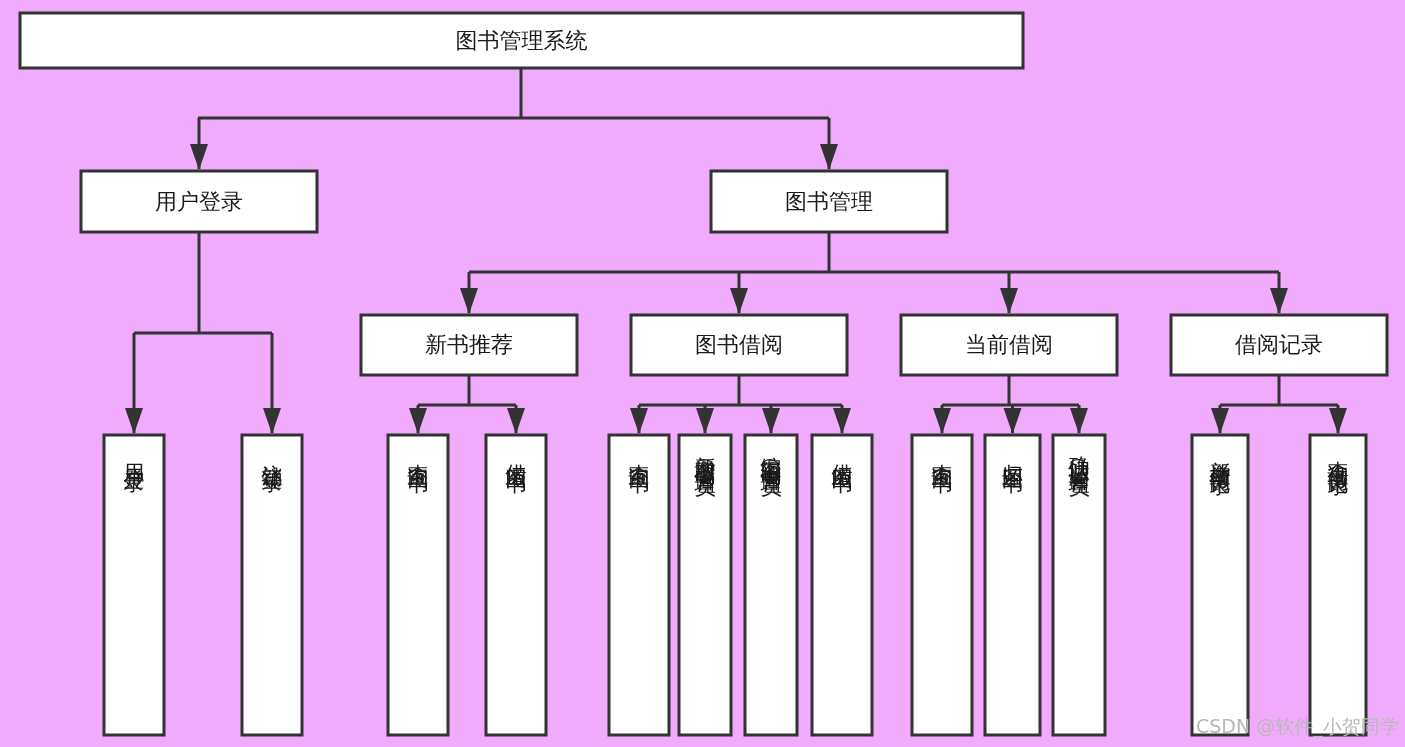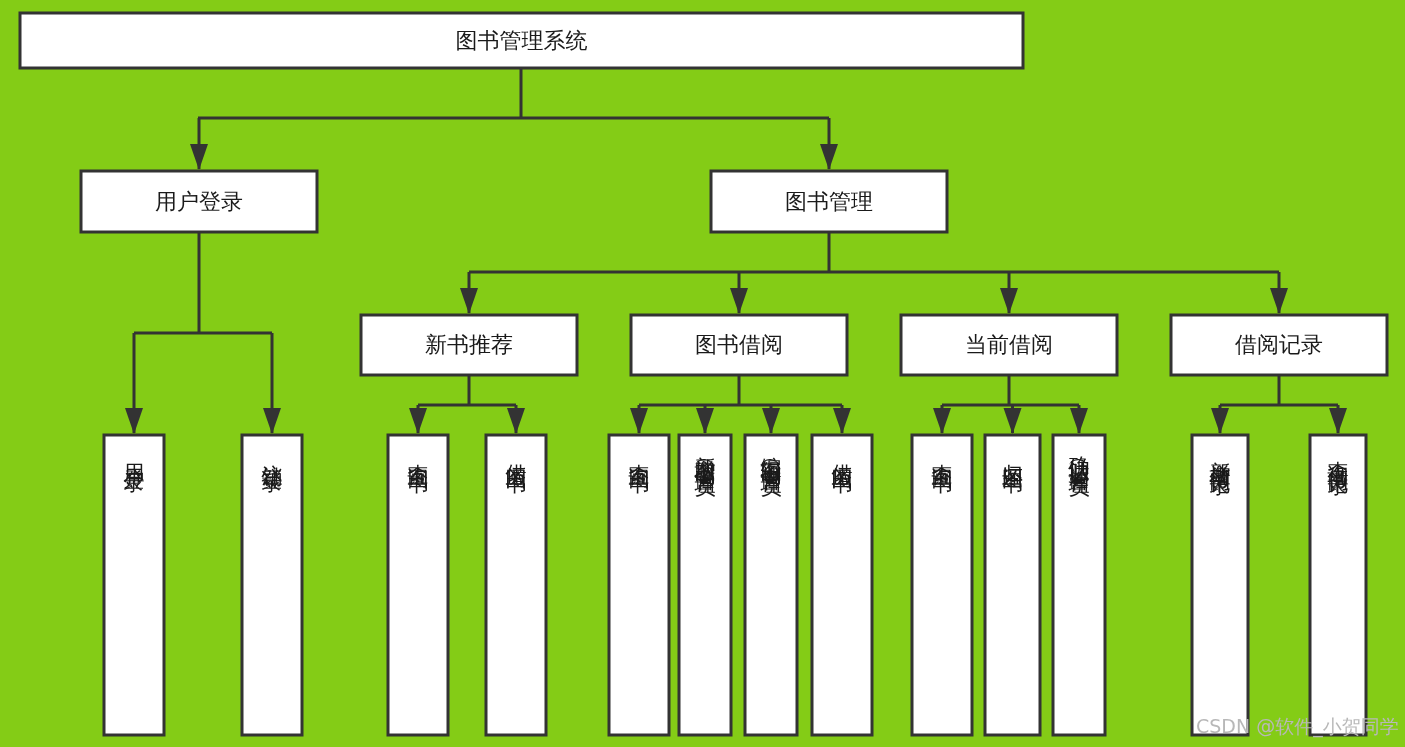--- a/index.html
+++ b/index.html
@@ -15,7 +15,7 @@
     position: relative;
     width: 1405px;
     height: 747px;
-    background: #84cc16;
+    background: #f0abfc;
     overflow: hidden;
   }
   svg.tree-canvas {

